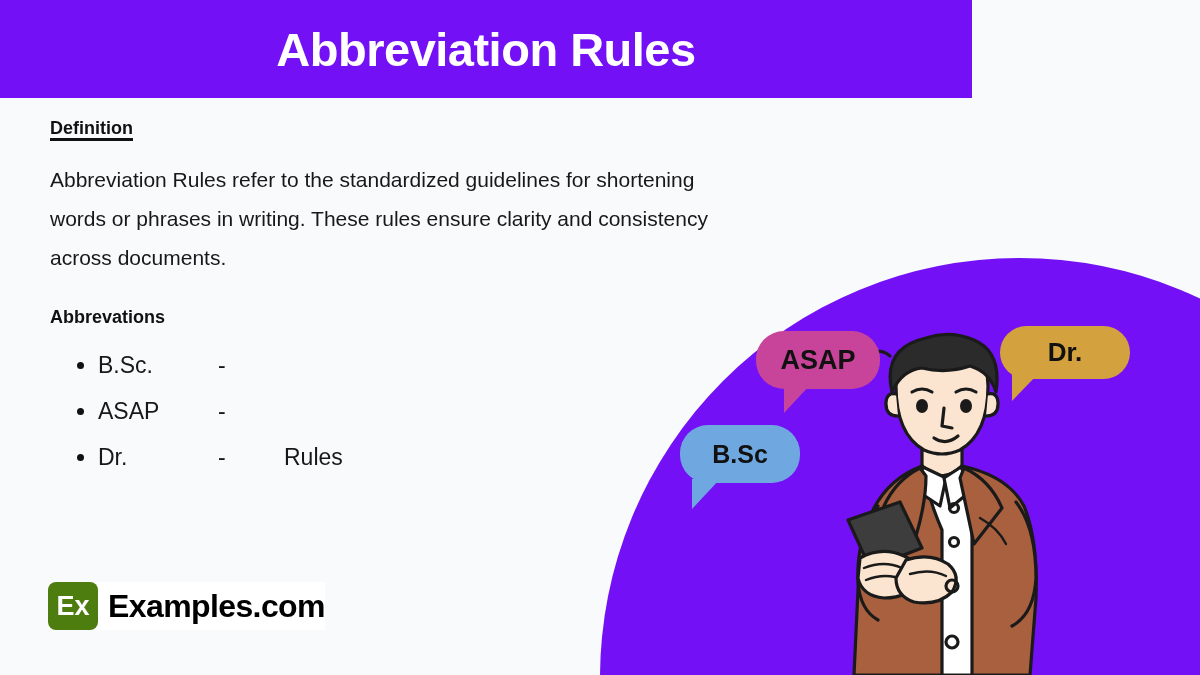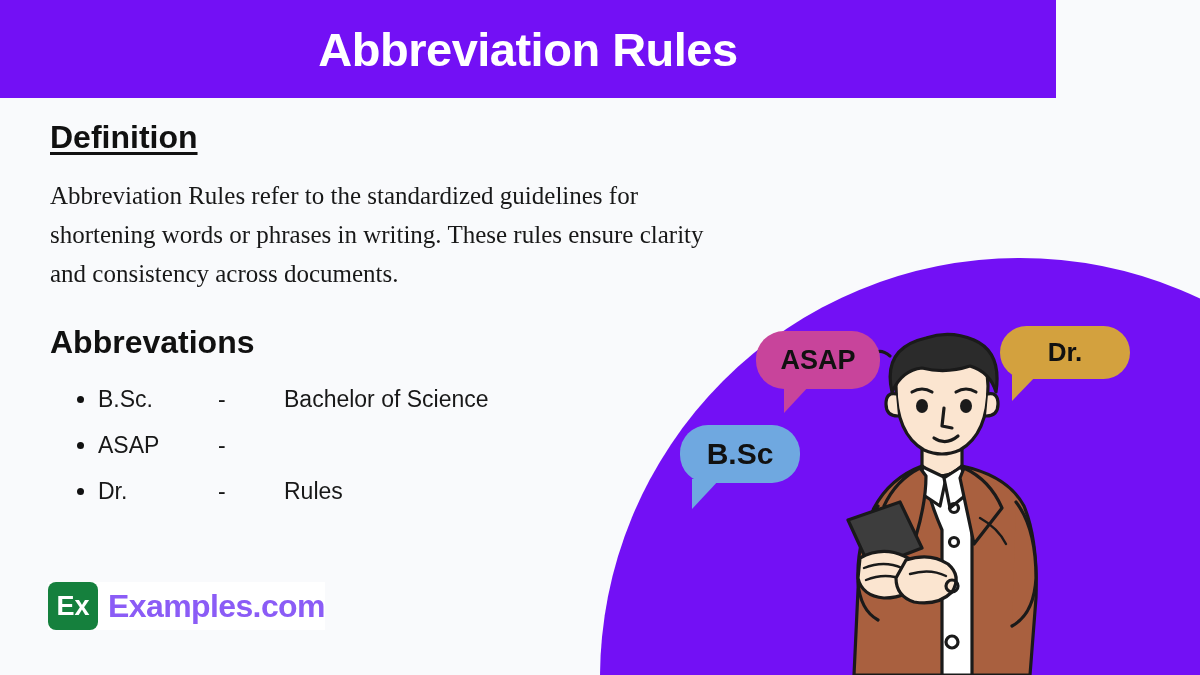--- a/index.html
+++ b/index.html
@@ -28,7 +28,7 @@
     position: absolute;
     left: 0;
     top: 0;
-    width: 1056px;
+    width: 972px;
     height: 98px;
     background: #7310f5;
     display: flex;

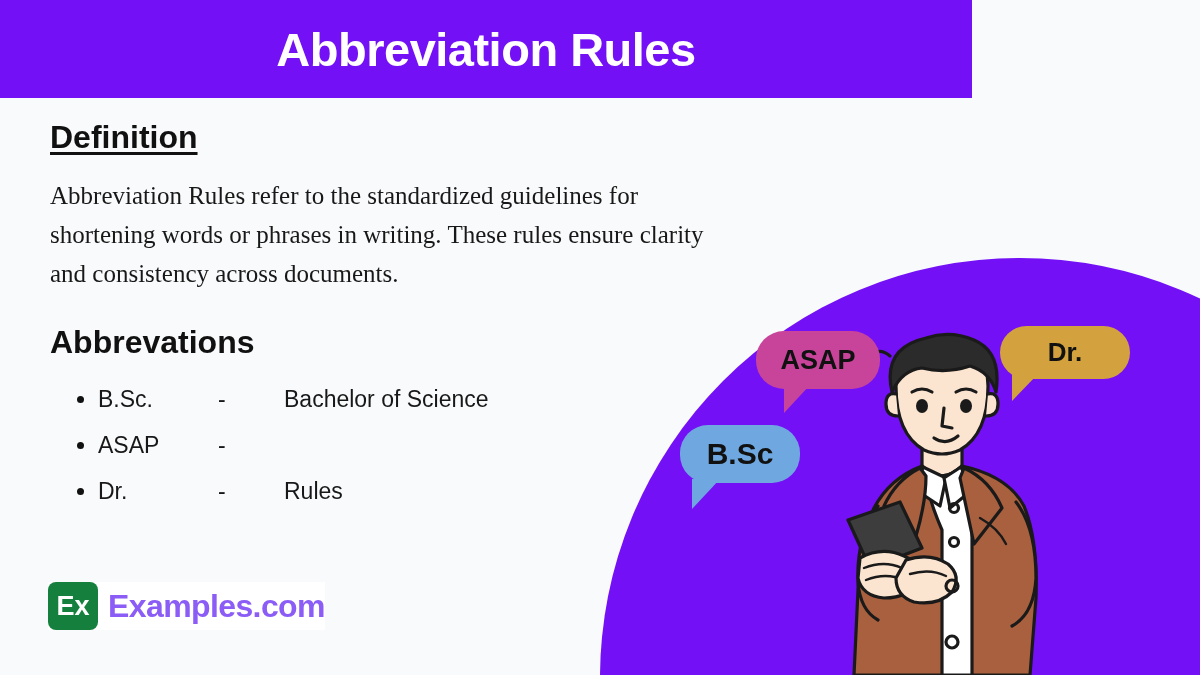--- a/index.html
+++ b/index.html
@@ -65,7 +65,7 @@
   }
 
   .section-heading {
-    font-size: 32px;
+    font-size: 18px;
     font-weight: 700;
     color: #111111;
     margin: 0;

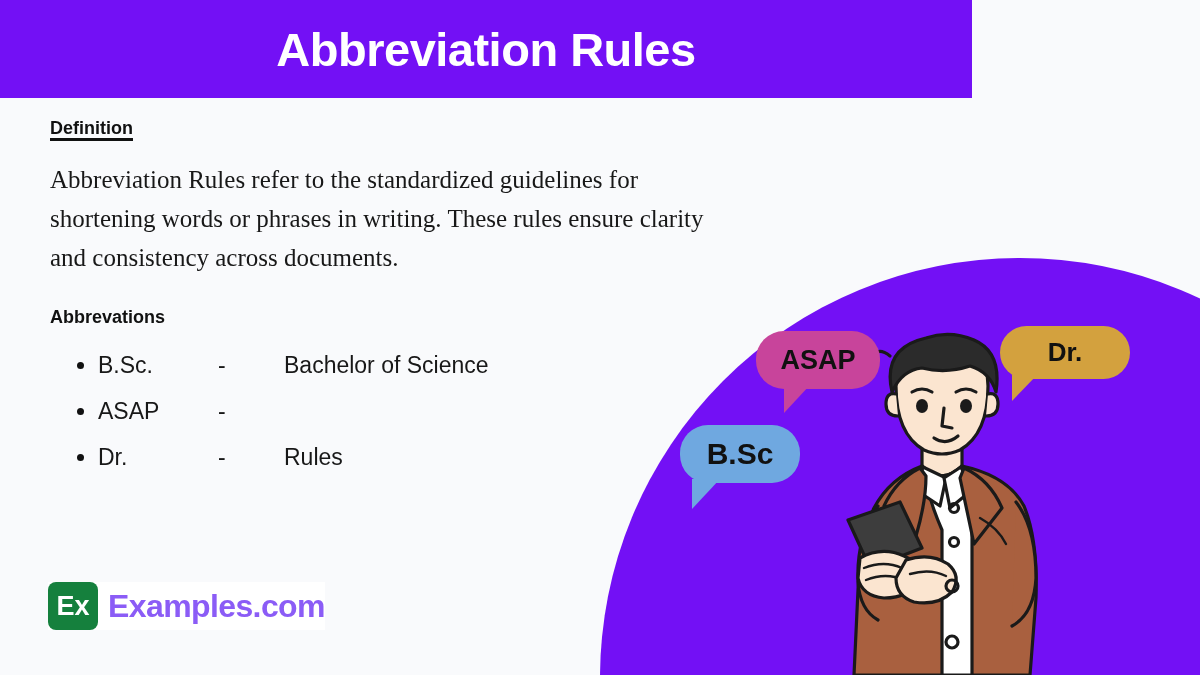--- a/index.html
+++ b/index.html
@@ -80,11 +80,11 @@
 
   #definition-body {
     margin: 20px 0 0 0;
-    font-size: 25px;
+    font-size: 21px;
     line-height: 39px;
     color: #181818;
     max-width: 670px;
-    font-family: Liberation Serif, serif;
+    font-family: Liberation Sans, sans-serif;
   }
 
   #abbrev-heading {

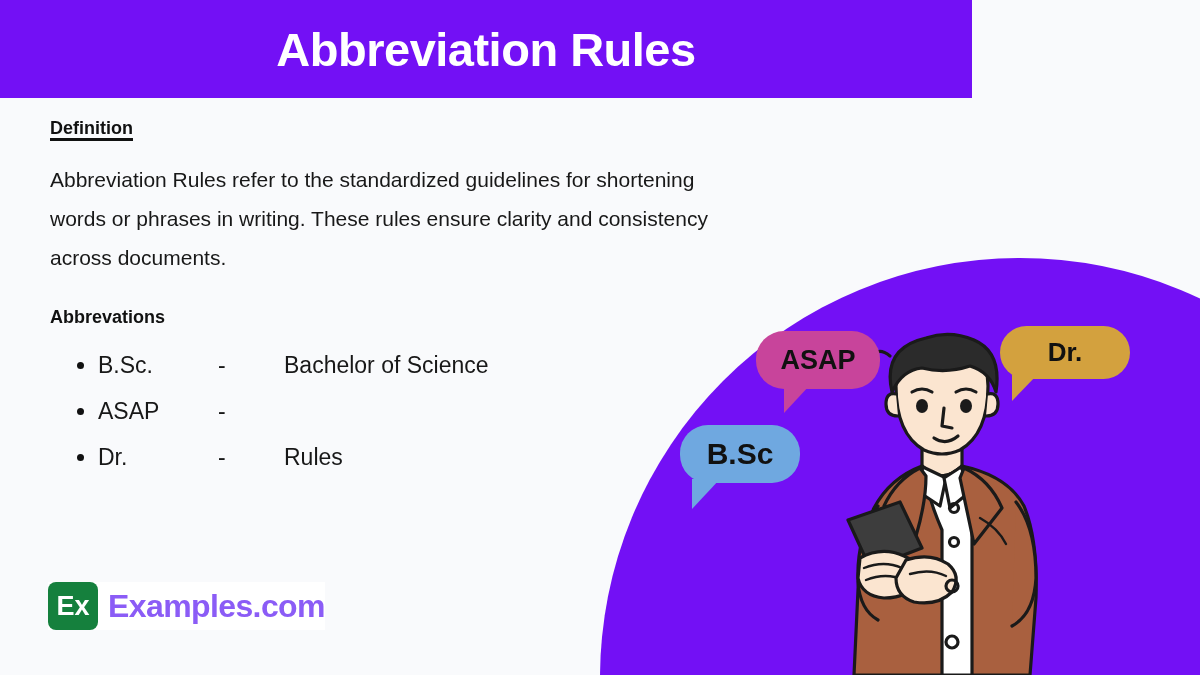--- a/index.html
+++ b/index.html
@@ -352,7 +352,6 @@
         <span class="bullet-dot"></span>
         <span class="abbrev-short">B.Sc.</span>
         <span class="abbrev-sep">-</span>
-        <span class="abbrev-long">Bachelor of Science</span>
       </li>
       <li>
         <span class="bullet-dot"></span>

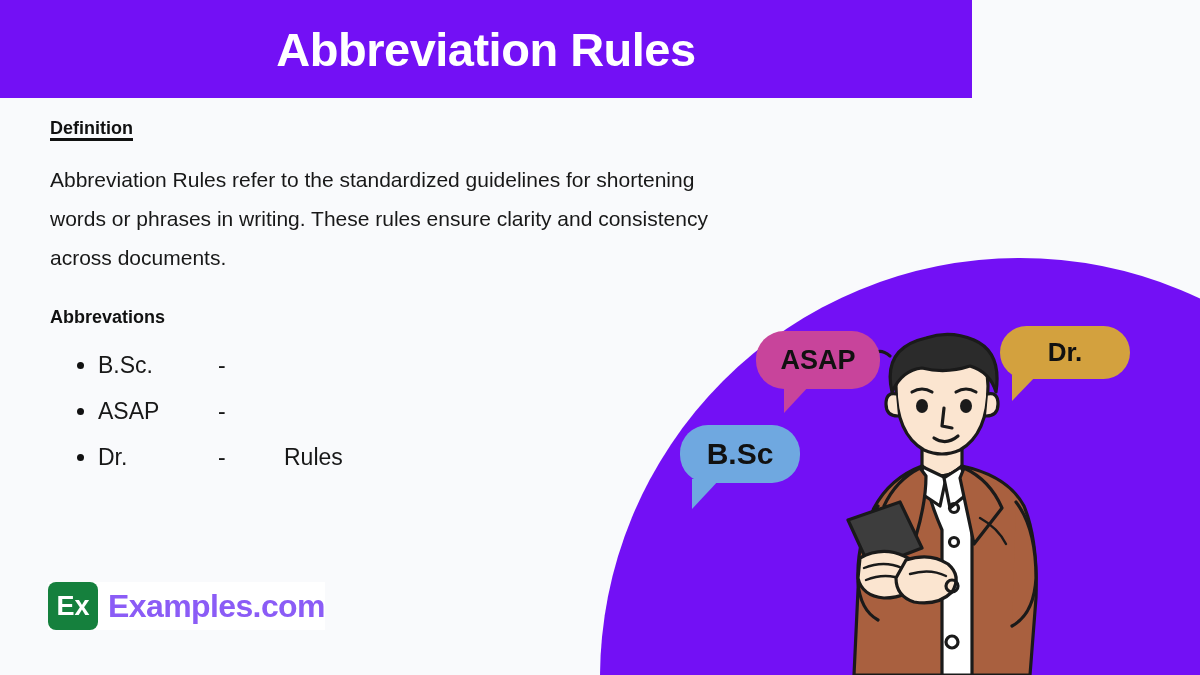--- a/index.html
+++ b/index.html
@@ -207,7 +207,7 @@
     top: 425px;
     width: 120px;
     height: 58px;
-    font-size: 30px;
+    font-size: 25px;
     z-index: 5;
   }
   #bubble-bsc .bubble-body { background: #6fa8e0; }

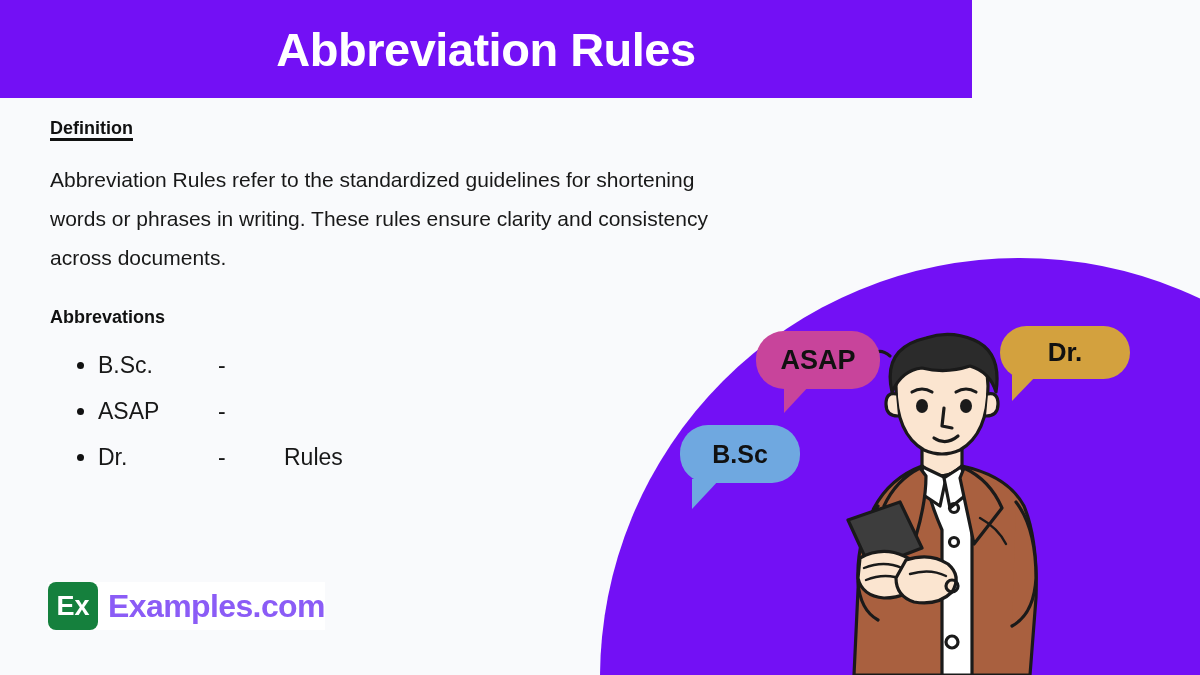--- a/index.html
+++ b/index.html
@@ -143,7 +143,7 @@
     width: 50px;
     height: 48px;
     border-radius: 8px;
-    background: #15803d;
+    background: #4d7c0f;
     color: #ffffff;
     font-size: 27px;
     font-weight: 700;

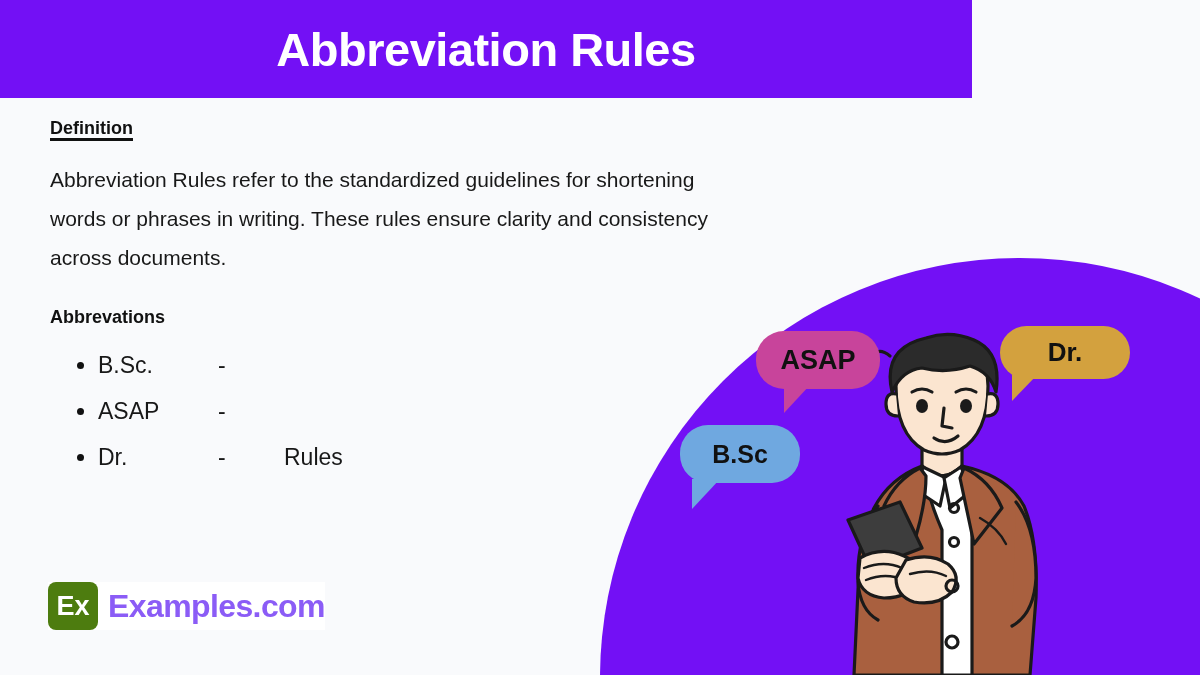--- a/index.html
+++ b/index.html
@@ -156,7 +156,7 @@
     margin-left: 10px;
     font-size: 32px;
     font-weight: 700;
-    color: #8b5cf6;
+    color: #000000;
     letter-spacing: -0.6px;
     font-family: "Liberation Sans", sans-serif;
   }

